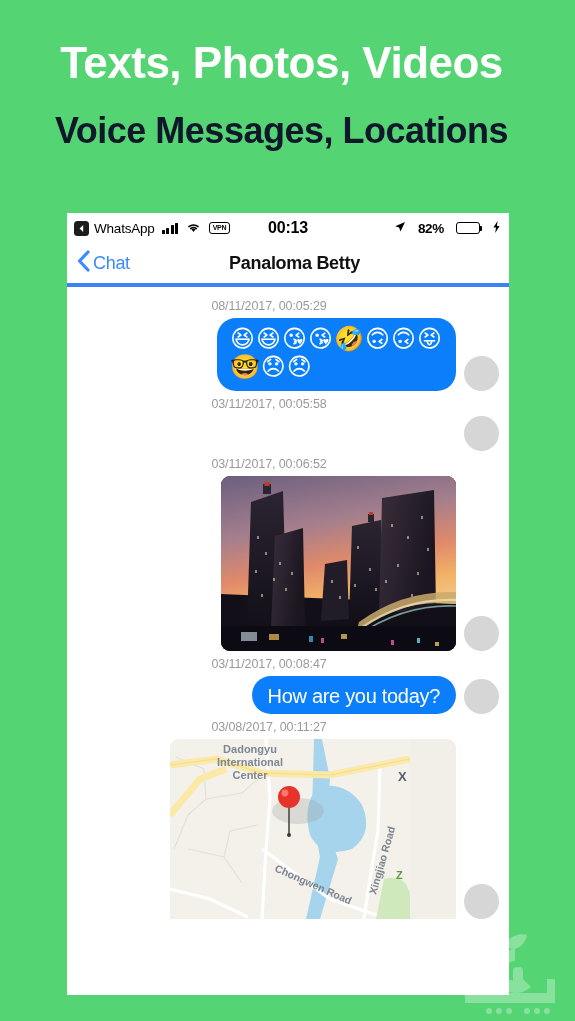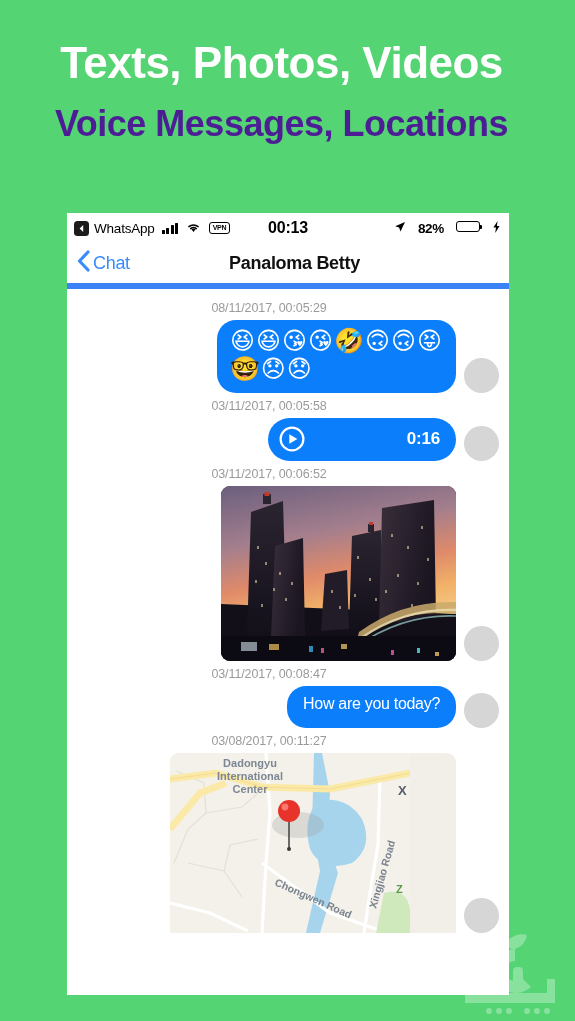--- a/index.html
+++ b/index.html
@@ -17,8 +17,8 @@
     margin-top:40px;line-height:1.05;white-space:nowrap;
   }
   .headline .l2{
-    font-size:36px;font-weight:bold;color:#4c1d95;letter-spacing:-0.5px;
-    margin-top:19px;line-height:1.05;white-space:nowrap;
+    font-size:36px;font-weight:bold;color:#0f172a;letter-spacing:-0.5px;
+    margin-top:26px;line-height:1.05;white-space:nowrap;
   }
 
   

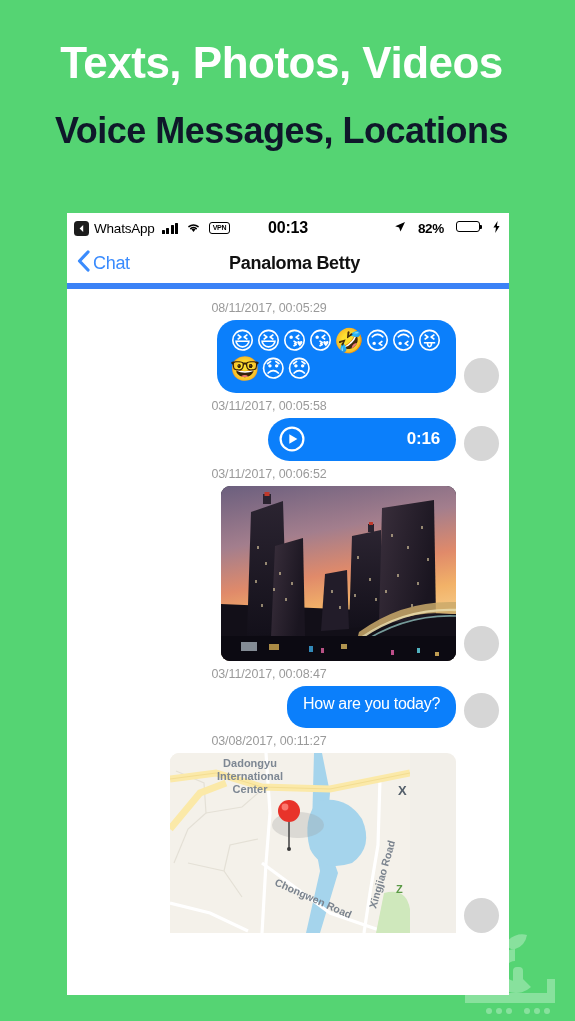--- a/index.html
+++ b/index.html
@@ -54,7 +54,7 @@
     position:absolute;left:0;right:0;text-align:center;font-size:16px;
     font-weight:bold;letter-spacing:-0.2px;pointer-events:none;
   }
-  .sb-right{margin-left:auto;display:flex;align-items:flex-start;gap:12px;}
+  .sb-right{margin-left:auto;display:flex;align-items:center;gap:12px;}
   .loc-arrow{display:block;}
   .pct{font-size:13.5px;font-weight:bold;letter-spacing:-0.3px;}
   .batt{

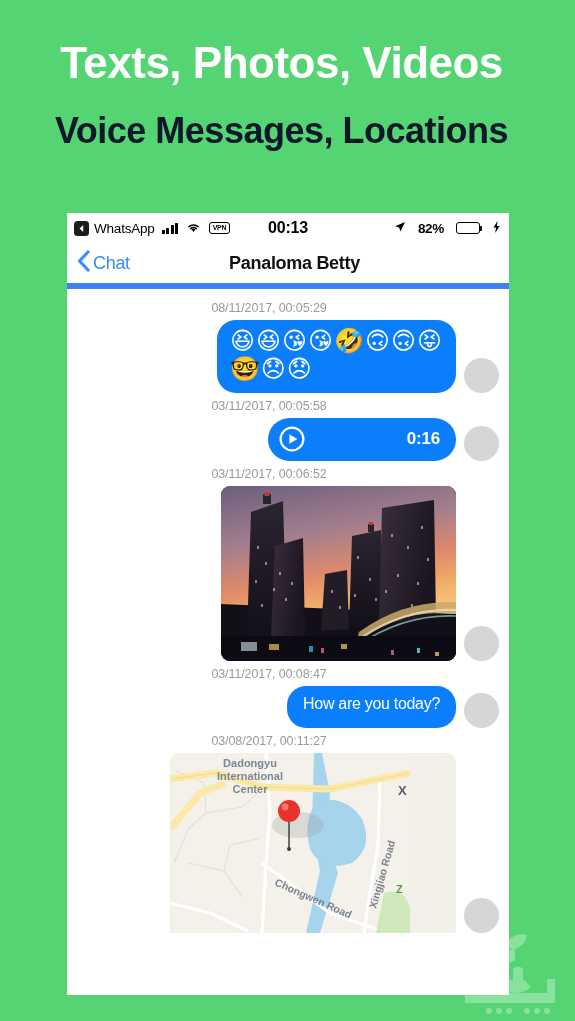--- a/index.html
+++ b/index.html
@@ -70,7 +70,7 @@
 
   
   .navbar{
-    height:40px;border-bottom:6px solid #3b82f6;display:flex;align-items:center;
+    height:40px;border-bottom:4px solid #3b82f6;display:flex;align-items:center;
     padding:0 10px;position:relative;background:#fff;
   }
   .nav-back{display:flex;align-items:center;gap:3px;color:#3a8bfd;cursor:pointer;}

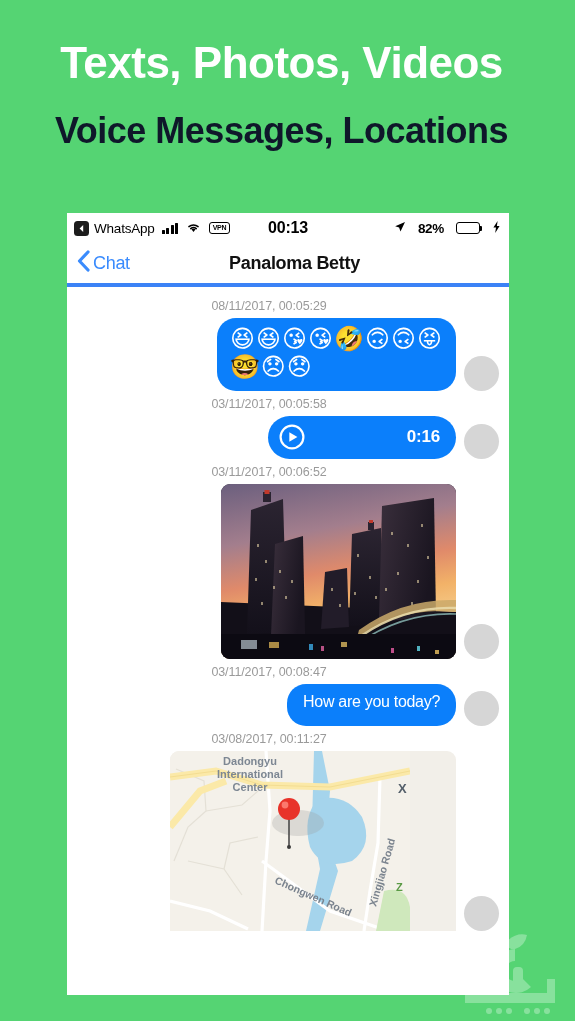--- a/index.html
+++ b/index.html
@@ -208,15 +208,6 @@
     <div class="msg">
       <div class="ts">03/11/2017, 00:05:58</div>
       <div class="row">
-        <div class="bubble bubble-voice">
-          <span class="play">
-            <svg width="26" height="26" viewBox="0 0 26 26">
-              <circle cx="13" cy="13" r="11.4" stroke="#fff" stroke-width="2.2" fill="none"></circle>
-              <path d="M10.3 8.2 L18.4 13 L10.3 17.8 Z" fill="#fff"></path>
-            </svg>
-          </span>
-          <span class="vdur">0:16</span>
-        </div>
         <div class="avatar"></div>
       </div>
     </div>

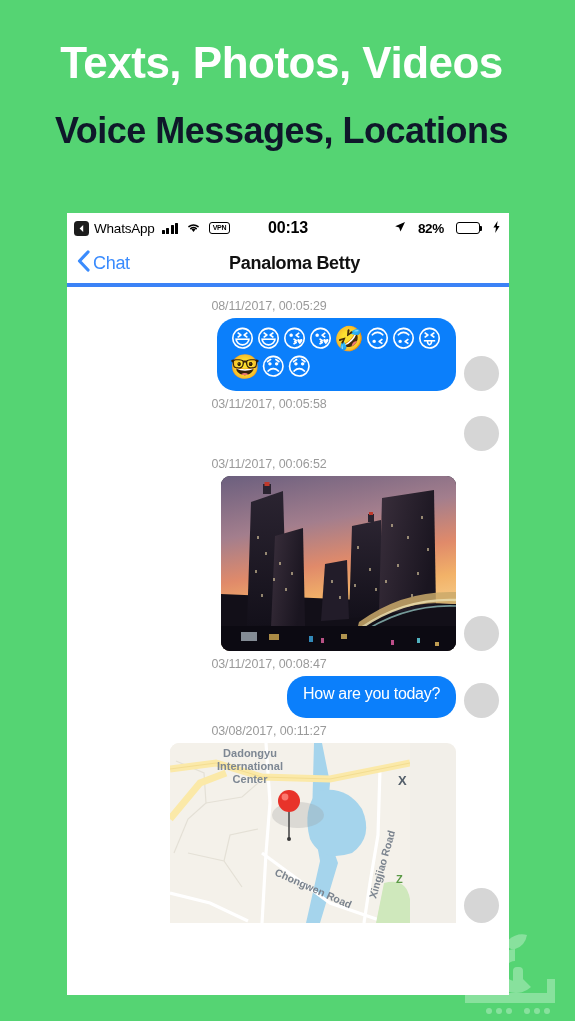--- a/index.html
+++ b/index.html
@@ -102,7 +102,7 @@
   }
   .bubble-emoji .erow{white-space:nowrap;}
   .bubble-text{
-    padding:9px 16px 15px 16px;font-size:16px;letter-spacing:-0.3px;
+    padding:9px 16px 6px 16px;font-size:20px;letter-spacing:-0.3px;
   }
   .bubble-voice{
     width:188px;height:43px;display:flex;align-items:center;

